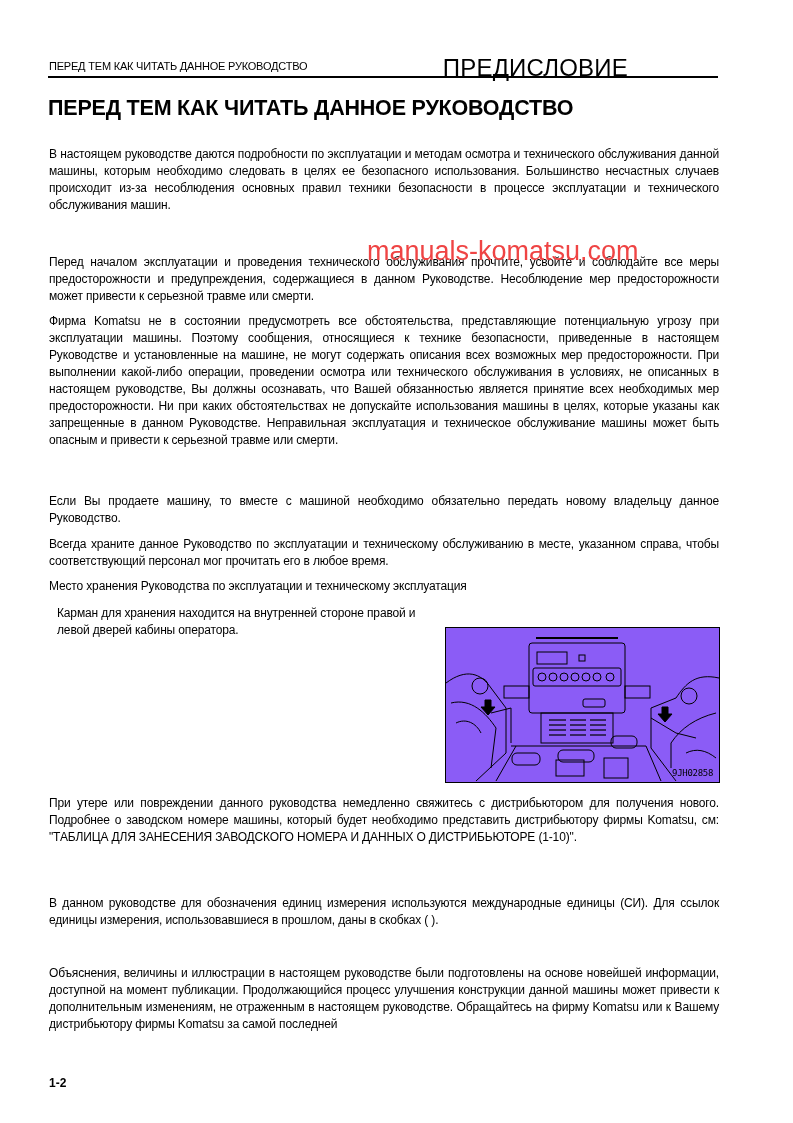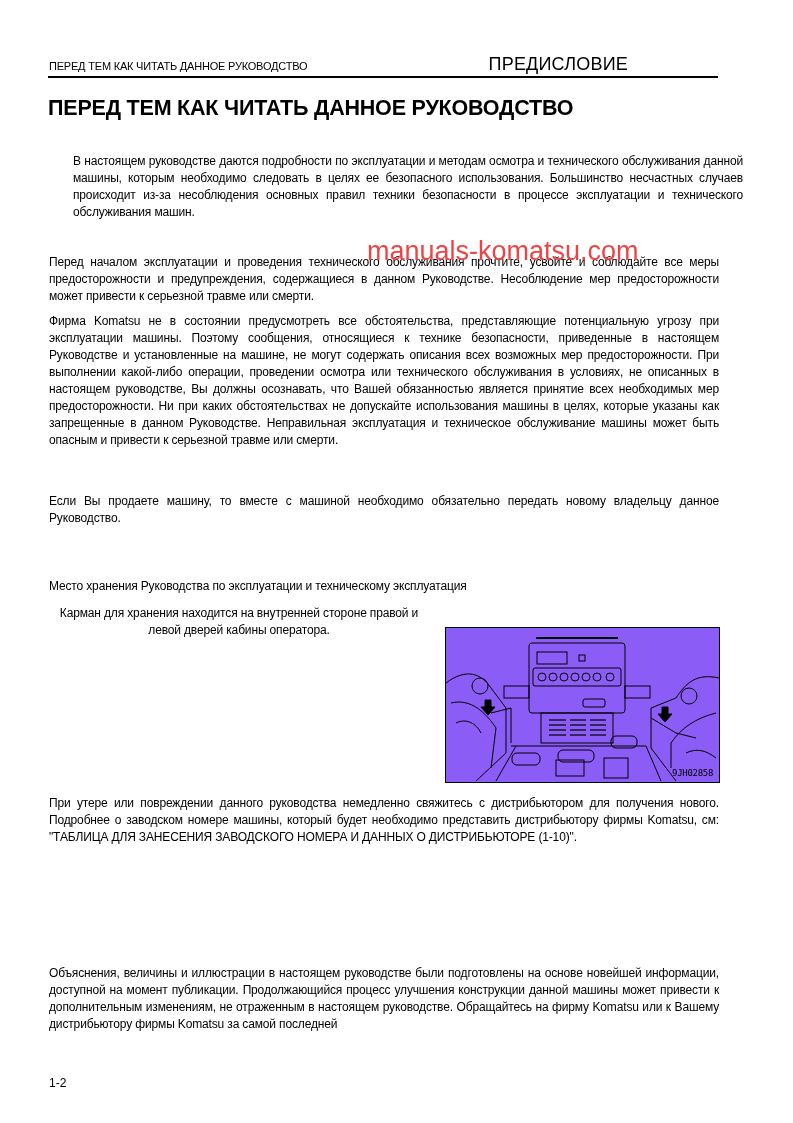--- a/index.html
+++ b/index.html
@@ -14,7 +14,7 @@
     }
     .header-right {
       position: absolute; right: 75px; top: 54px;
-      font-size: 18px; font-weight: normal; letter-spacing: 0.2px;
+      font-size: 24px; font-weight: normal; letter-spacing: 0.2px;
     }
     .header-rule {
       position: absolute; left: 48px; top: 76px; width: 670px; height: 2px; background: #000;

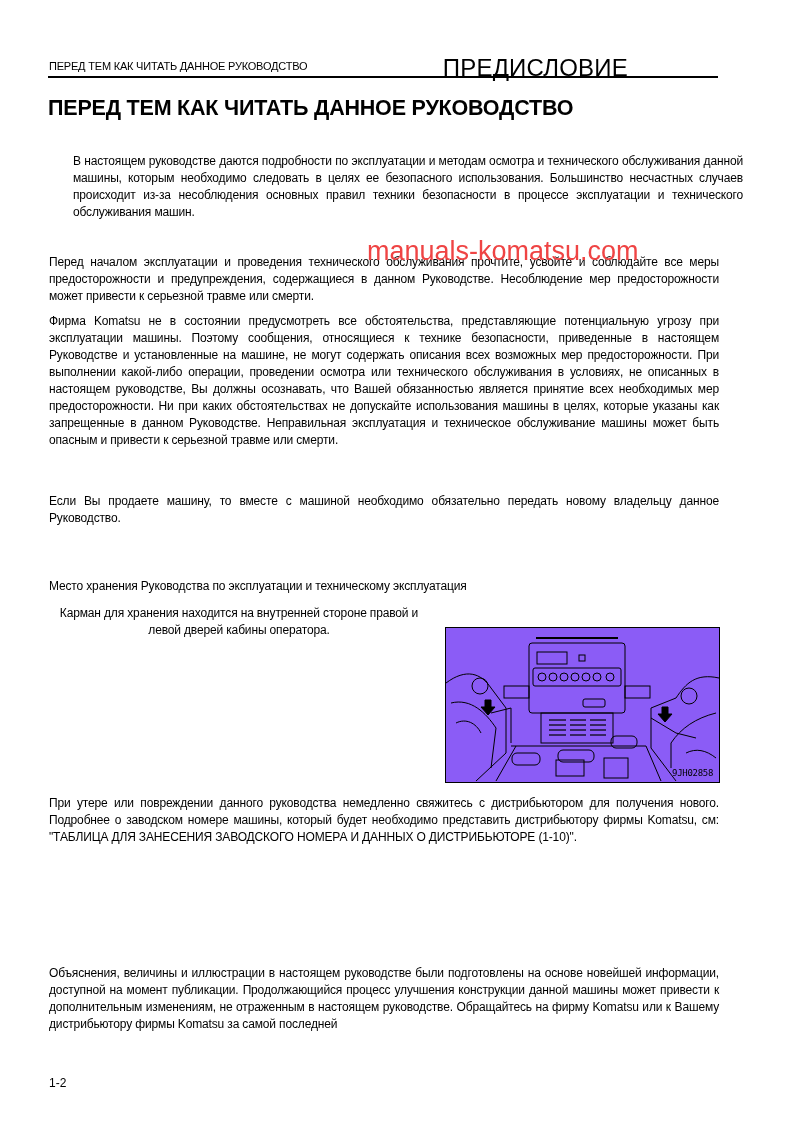--- a/index.html
+++ b/index.html
@@ -58,7 +58,7 @@
 
   <h1 class="page-title">ПЕРЕД ТЕМ КАК ЧИТАТЬ ДАННОЕ РУКОВОДСТВО</h1>
 
-  <p class="para" style="top:153px;margin-left:24px;">В настоящем руководстве даются подробности по эксплуатации и методам осмотра и технического обслуживания данной машины, которым необходимо следовать в целях ее безопасного использования. Большинство несчастных случаев происходит из-за несоблюдения основных правил техники безопасности в процессе эксплуатации и технического обслуживания машин.</p>
+  <p class="para" style="top:146px;">В настоящем руководстве даются подробности по эксплуатации и методам осмотра и технического обслуживания данной машины, которым необходимо следовать в целях ее безопасного использования. Большинство несчастных случаев происходит из-за несоблюдения основных правил техники безопасности в процессе эксплуатации и технического обслуживания машин.</p>
   <p class="para" style="top:254px;">Перед началом эксплуатации и проведения технического обслуживания прочтите, усвойте и соблюдайте все меры предосторожности и предупреждения, содержащиеся в данном Руководстве. Несоблюдение мер предосторожности может привести к серьезной травме или смерти.</p>
   <p class="para" style="top:313px;">Фирма Komatsu не в состоянии предусмотреть все обстоятельства, представляющие потенциальную угрозу при эксплуатации машины. Поэтому сообщения, относящиеся к технике безопасности, приведенные в настоящем Руководстве и установленные на машине, не могут содержать описания всех возможных мер предосторожности. При выполнении какой-либо операции, проведении осмотра или технического обслуживания в условиях, не описанных в настоящем руководстве, Вы должны осознавать, что Вашей обязанностью является принятие всех необходимых мер предосторожности. Ни при каких обстоятельствах не допускайте использования машины в целях, которые указаны как запрещенные в данном Руководстве. Неправильная эксплуатация и техническое обслуживание машины может быть опасным и привести к серьезной травме или смерти.</p>
   <p class="para" style="top:493px;">Если Вы продаете машину, то вместе с машиной необходимо обязательно передать новому владельцу данное Руководство.</p>

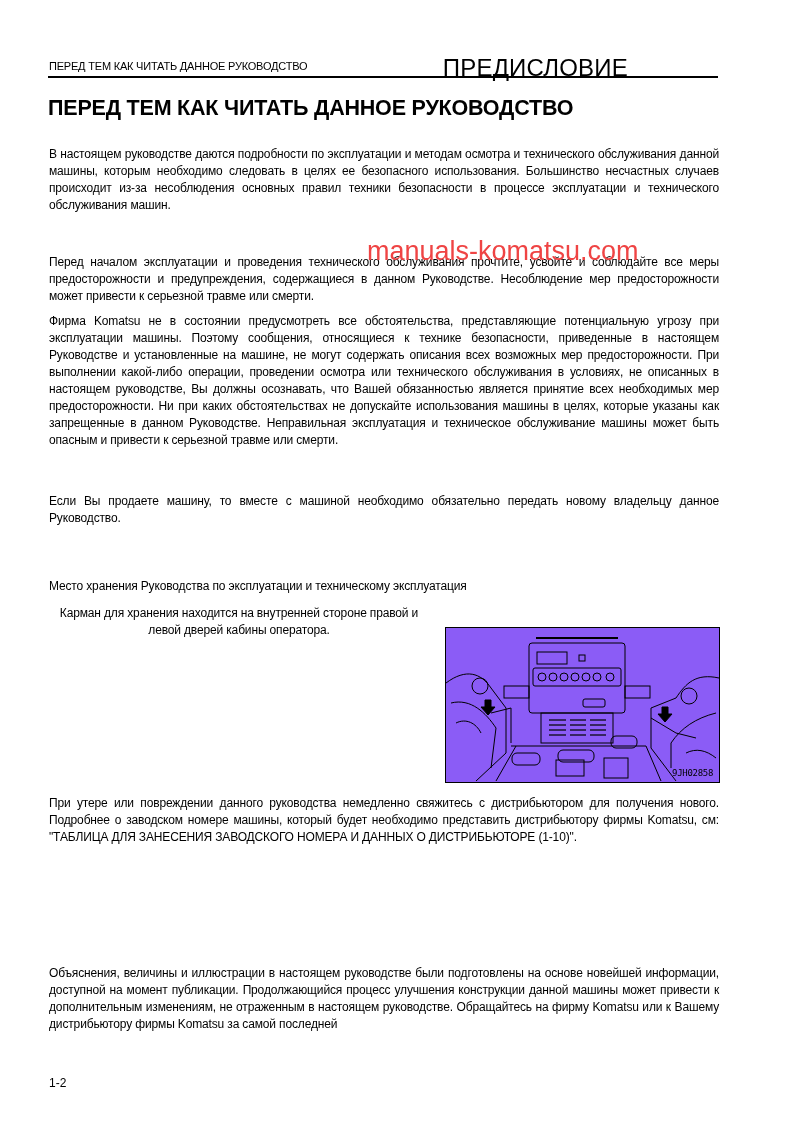--- a/index.html
+++ b/index.html
@@ -62,6 +62,7 @@
   <p class="para" style="top:254px;">Перед началом эксплуатации и проведения технического обслуживания прочтите, усвойте и соблюдайте все меры предосторожности и предупреждения, содержащиеся в данном Руководстве. Несоблюдение мер предосторожности может привести к серьезной травме или смерти.</p>
   <p class="para" style="top:313px;">Фирма Komatsu не в состоянии предусмотреть все обстоятельства, представляющие потенциальную угрозу при эксплуатации машины. Поэтому сообщения, относящиеся к технике безопасности, приведенные в настоящем Руководстве и установленные на машине, не могут содержать описания всех возможных мер предосторожности. При выполнении какой-либо операции, проведении осмотра или технического обслуживания в условиях, не описанных в настоящем руководстве, Вы должны осознавать, что Вашей обязанностью является принятие всех необходимых мер предосторожности. Ни при каких обстоятельствах не допускайте использования машины в целях, которые указаны как запрещенные в данном Руководстве. Неправильная эксплуатация и техническое обслуживание машины может быть опасным и привести к серьезной травме или смерти.</p>
   <p class="para" style="top:493px;">Если Вы продаете машину, то вместе с машиной необходимо обязательно передать новому владельцу данное Руководство.</p>
+  <p class="para" style="top:536px;">Всегда храните данное Руководство по эксплуатации и техническому обслуживанию в месте, указанном справа, чтобы соответствующий персонал мог прочитать его в любое время.</p>
   <p class="para" style="top:578px;">Место хранения Руководства по эксплуатации и техническому эксплуатация</p>
   <p class="para narrow" style="top:605px;">Карман для хранения находится на внутренней стороне правой и левой дверей кабины оператора.</p>
 

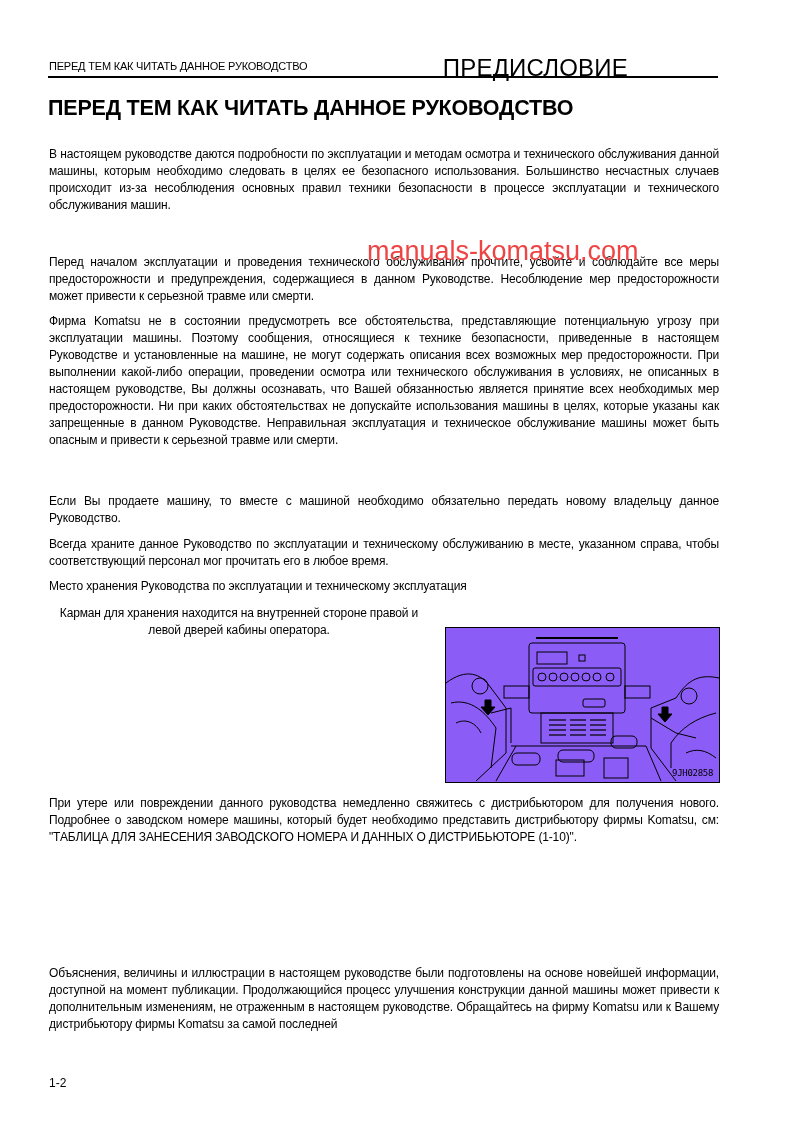--- a/index.html
+++ b/index.html
@@ -28,7 +28,7 @@
       font-size: 12px; line-height: 17px; text-align: justify; margin: 0;
       letter-spacing: -0.15px;
     }
-    .para.narrow { width: 380px; text-align: center; }
+    .para.narrow { width: 380px; text-align: left; margin-left: 8px; }
     .watermark {
       position: absolute; left: 367px; top: 236px;
       font-size: 27px; color: #ef4444; letter-spacing: 0px;

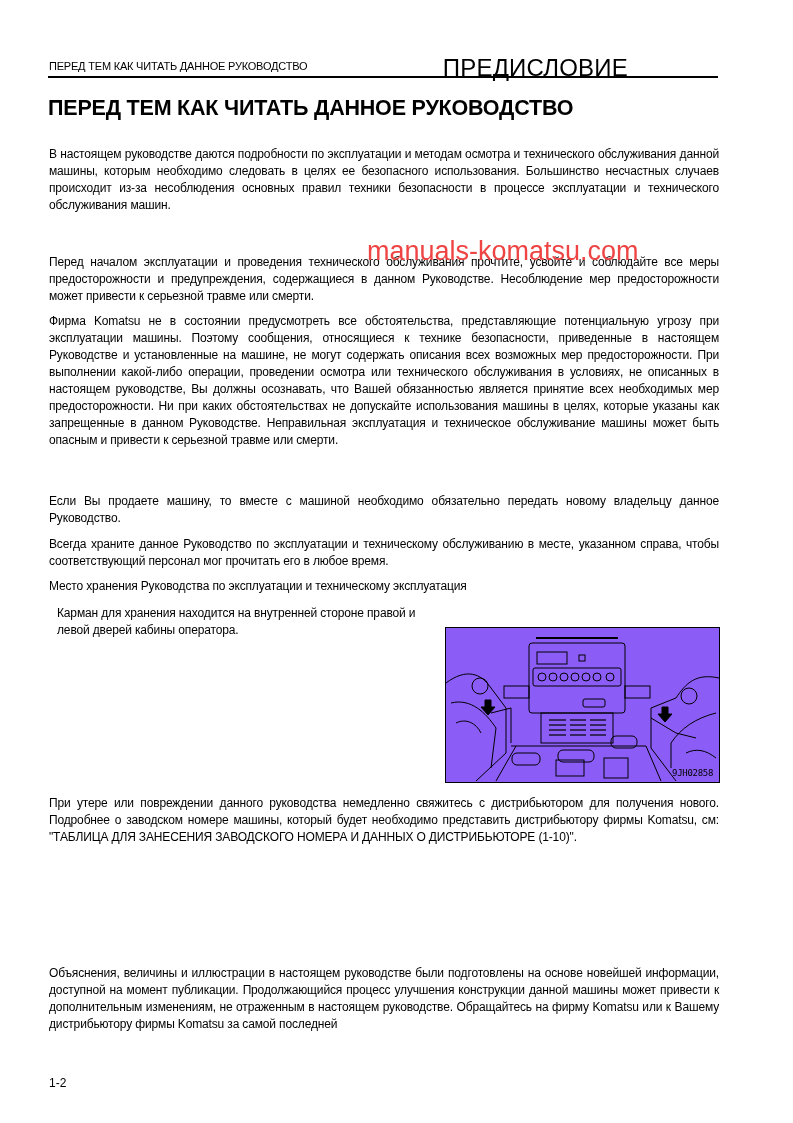--- a/index.html
+++ b/index.html
@@ -133,6 +133,7 @@
   </div>
 
   <p class="para" style="top:795px;">При утере или повреждении данного руководства немедленно свяжитесь с дистрибьютором для получения нового. Подробнее о заводском номере машины, который будет необходимо представить дистрибьютору фирмы Komatsu, см: "ТАБЛИЦА ДЛЯ ЗАНЕСЕНИЯ ЗАВОДСКОГО НОМЕРА И ДАННЫХ О ДИСТРИБЬЮТОРЕ (1-10)".</p>
+  <p class="para" style="top:895px;">В данном руководстве для обозначения единиц измерения используются международные единицы (СИ). Для ссылок единицы измерения, использовавшиеся в прошлом, даны в скобках ( ).</p>
   <p class="para" style="top:965px;">Объяснения, величины и иллюстрации в настоящем руководстве были подготовлены на основе новейшей информации, доступной на момент публикации. Продолжающийся процесс улучшения конструкции данной машины может привести к дополнительным изменениям, не отраженным в настоящем руководстве. Обращайтесь на фирму Komatsu или к Вашему дистрибьютору фирмы Komatsu за самой последней</p>
 
   <div class="watermark">manuals-komatsu.com</div>

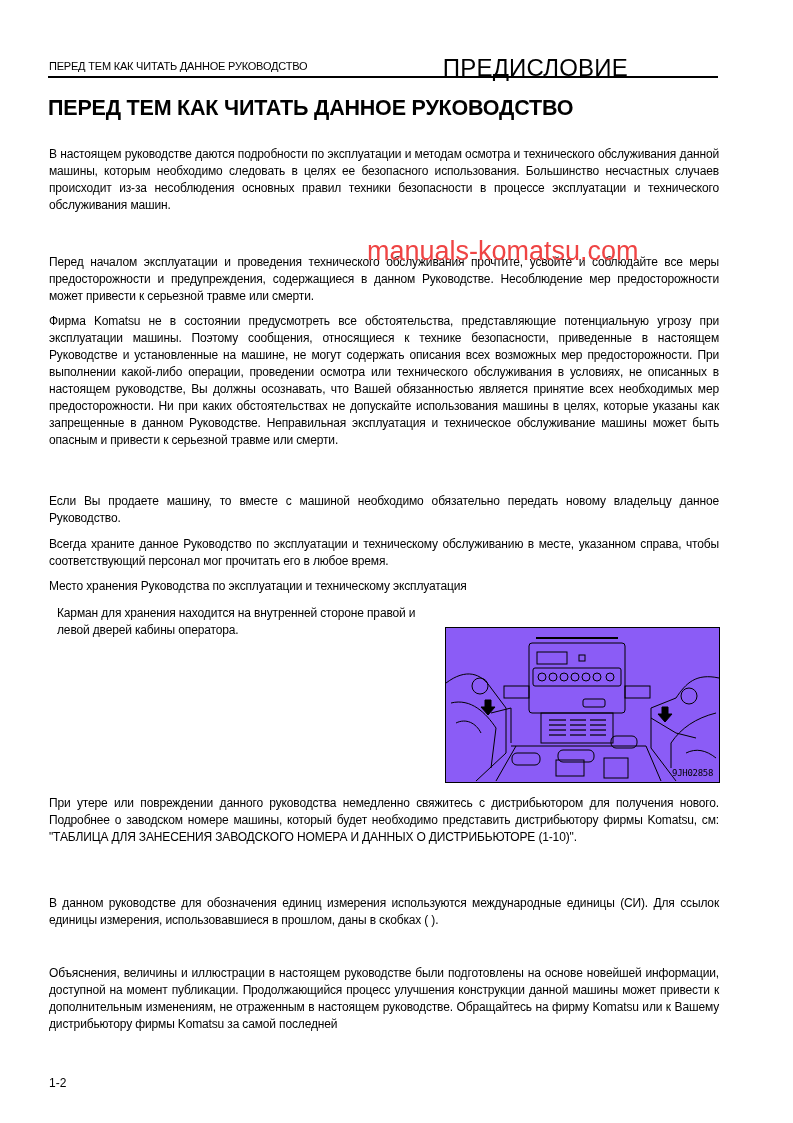--- a/index.html
+++ b/index.html
@@ -44,7 +44,7 @@
       font-family: "DejaVu Sans Mono", monospace; letter-spacing: -0.3px;
     }
     .page-number {
-      position: absolute; left: 49px; top: 1076px; font-size: 12px; font-weight: normal;
+      position: absolute; left: 49px; top: 1076px; font-size: 12px; font-weight: bold;
     }
   </style>
 </head>

